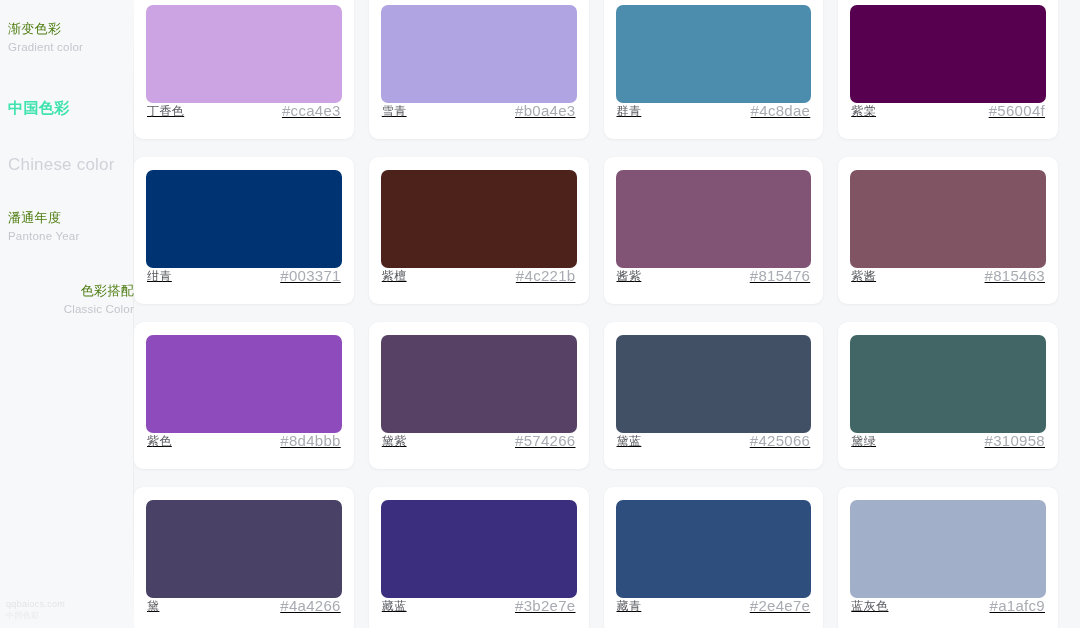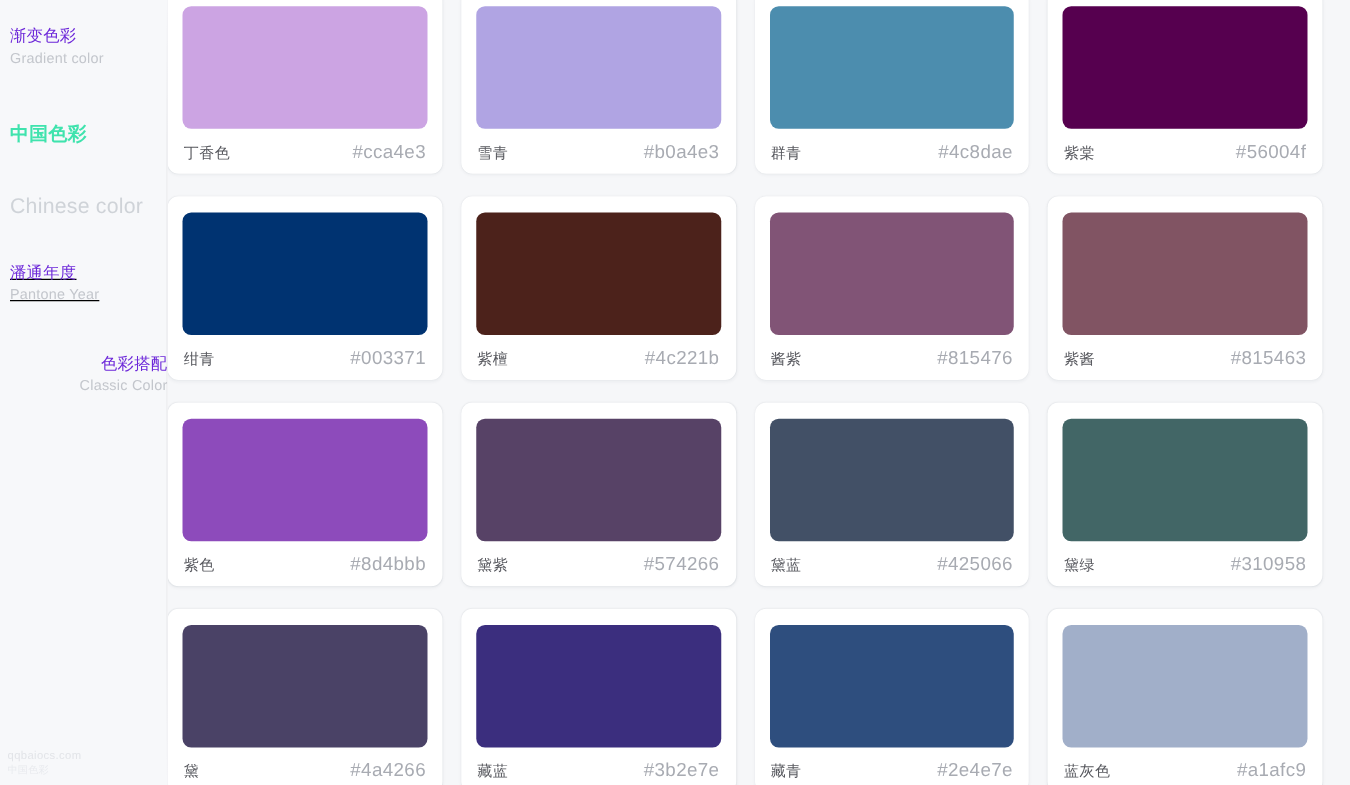--- a/index.html
+++ b/index.html
@@ -47,7 +47,7 @@
   .nav-cn {
     font-size: 13px;
     line-height: 18px;
-    color: #6d28d9;
+    color: #4d7c0f;
     letter-spacing: 0.3px;
     font-weight: 400;
   }

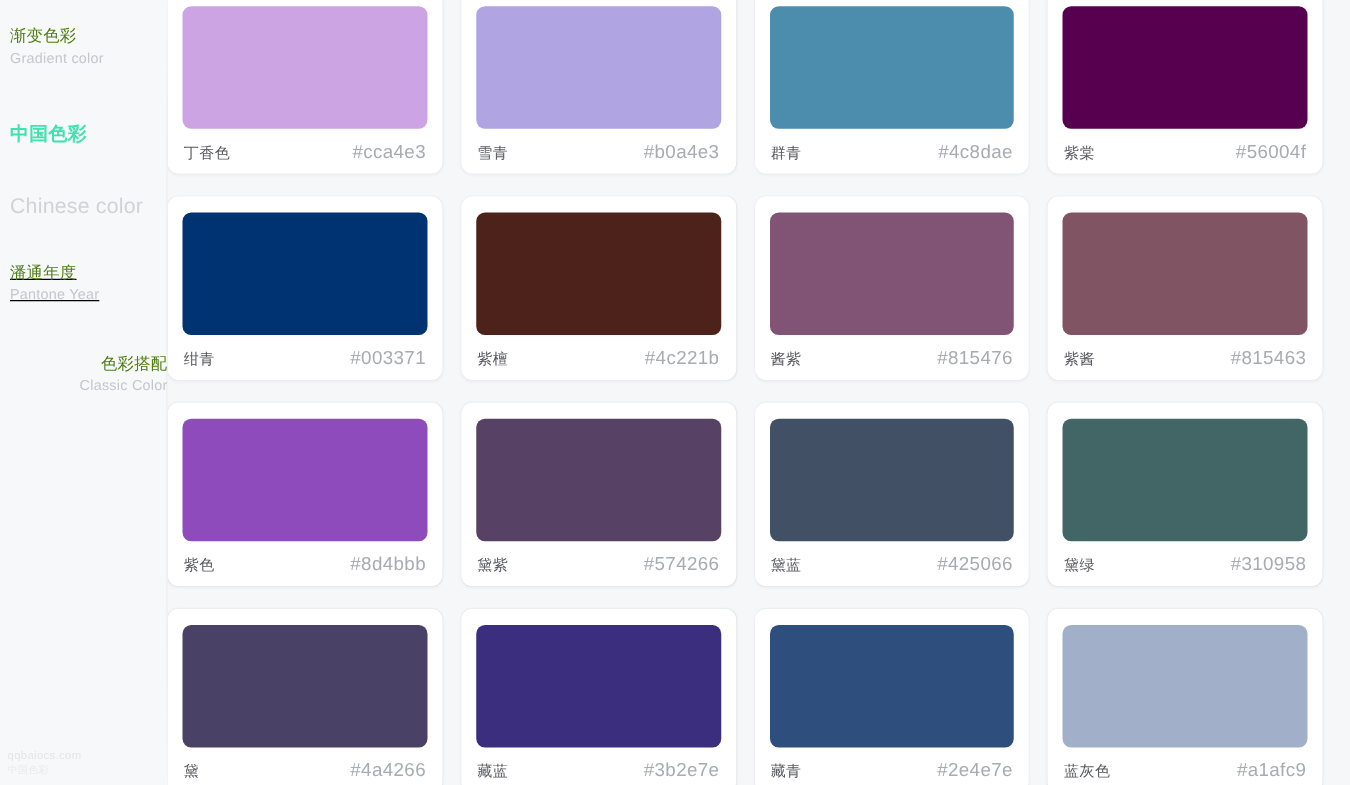--- a/index.html
+++ b/index.html
@@ -120,7 +120,7 @@
     align-items: center;
     justify-content: space-between;
     padding: 0 1px;
-    margin-top: 11px;
+    text-decoration: underline;
   }
 
   .color-name {

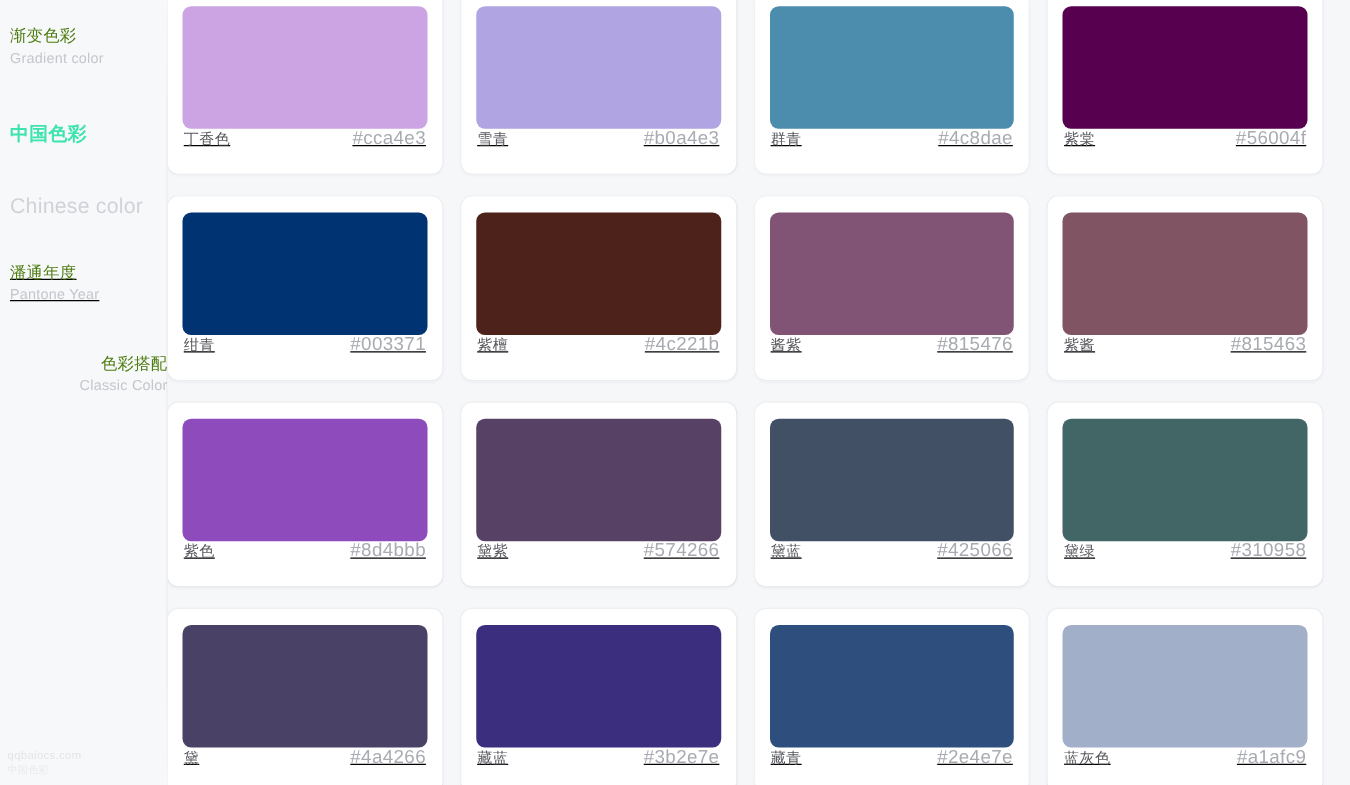--- a/index.html
+++ b/index.html
@@ -76,7 +76,7 @@
   
   #nav-list .nav-item:nth-child(1) { margin-top: 6px;  margin-bottom: 41px; }
   #nav-list .nav-item:nth-child(2) { margin-bottom: 36px; }
-  #nav-list .nav-item:nth-child(3) { margin-bottom: 37px; text-decoration: underline; }
+  #nav-list .nav-item:nth-child(3) { margin-bottom: 37px; }
   #nav-list .nav-item:nth-child(4) { margin-bottom: 0; text-align: right; }
 
   

